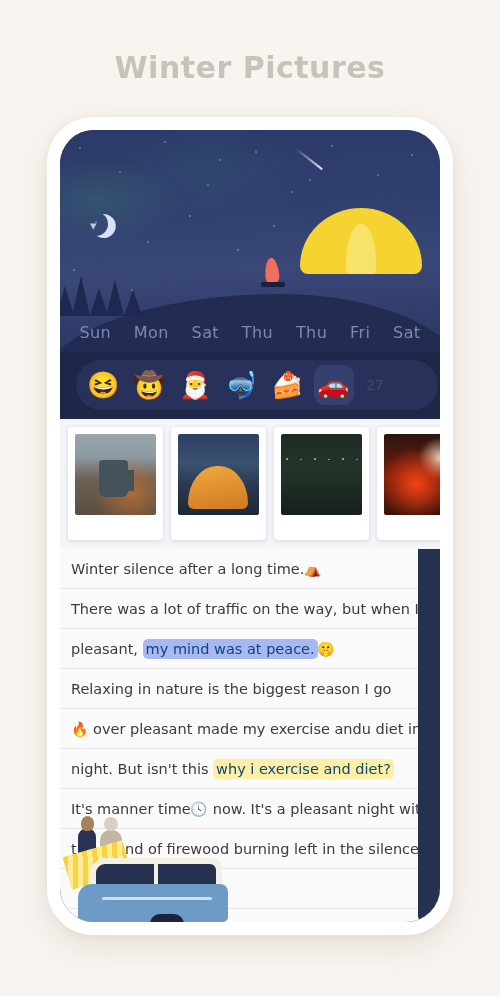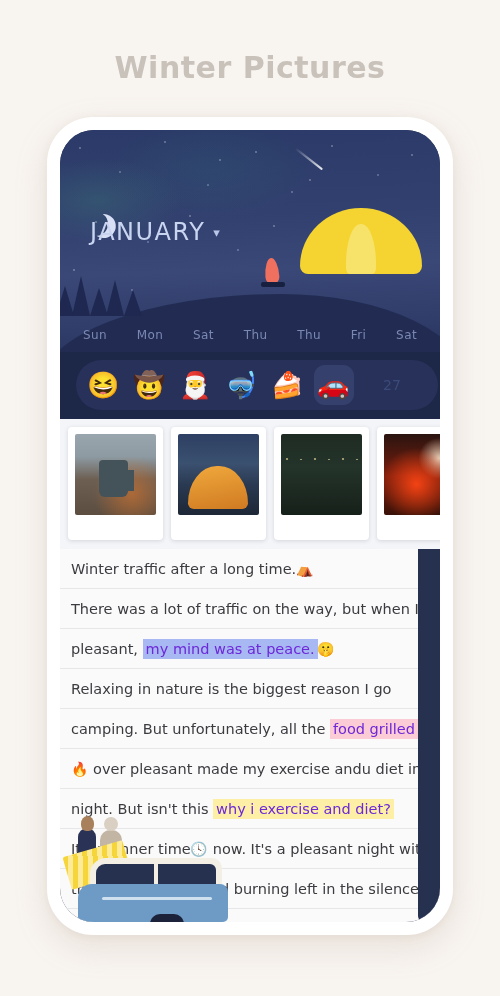--- a/index.html
+++ b/index.html
@@ -467,7 +467,6 @@
       </div>
 
       <div class="month-label">
-        <span>JANUARY</span>
         <span class="month-chevron">▾</span>
       </div>
 

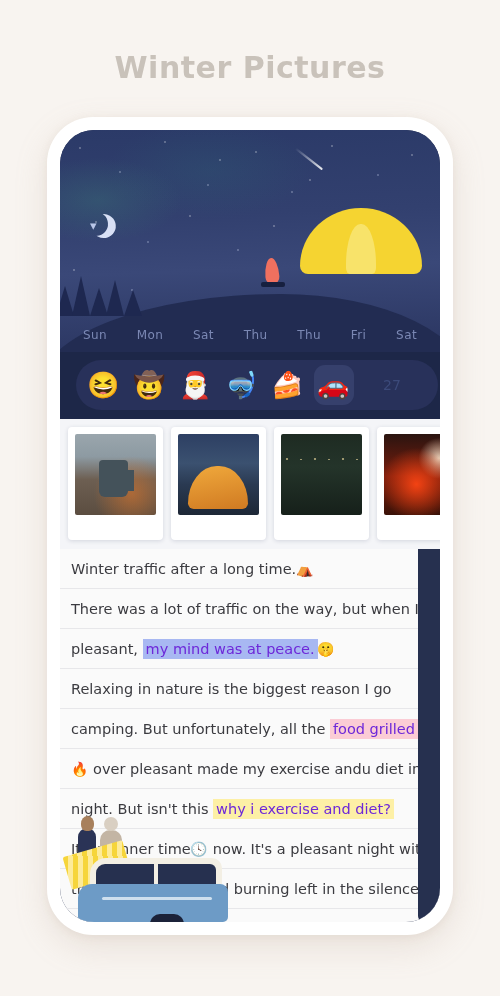--- a/index.html
+++ b/index.html
@@ -195,7 +195,7 @@
     padding: 0 8px;
   }
   .weekdays span {
-    font-size: 12px;
+    font-size: 16px;
     color: #7b88b4;
     font-family: "DejaVu Sans", sans-serif;
     letter-spacing: 0.4px;

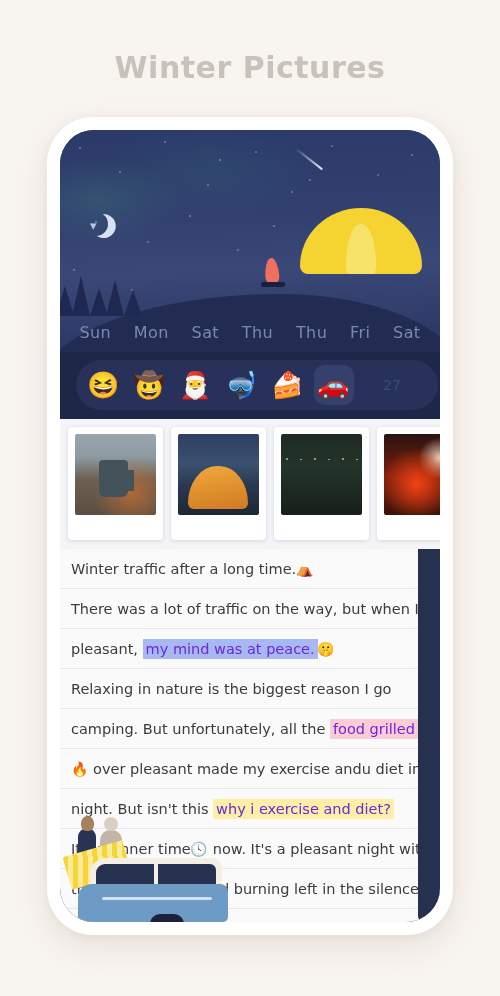--- a/index.html
+++ b/index.html
@@ -234,7 +234,7 @@
   }
   .sticker.selected { background: #36406c; }
   .sticker-count {
-    margin-left: 23px;
+    margin-left: 6px;
     font-size: 14px;
     color: #3c4a7a;
     font-family: "DejaVu Sans", sans-serif;

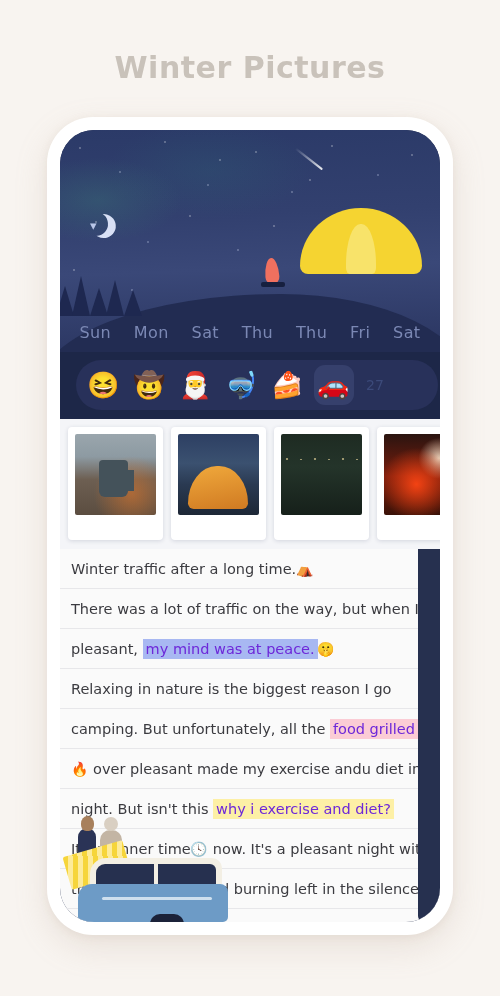--- a/index.html
+++ b/index.html
@@ -513,7 +513,7 @@
     <div class="note-body">
       <div class="note-lines"></div>
       <div class="note-text" id="note-text">
-          <div class="note-line"><span>Winter traffic after a long time.</span><span class="emoji">⛺</span></div>
+          <div class="note-line"><span>Winter silence after a long time.</span><span class="emoji">⛺</span></div>
           <div class="note-line"><span>There was a lot of traffic on the way, but when I</span></div>
           <div class="note-line"><span>pleasant, </span><mark class="hl-blue">my mind was at peace.</mark><span class="emoji">🤫</span></div>
           <div class="note-line"><span>Relaxing in nature is the biggest reason I go</span></div>

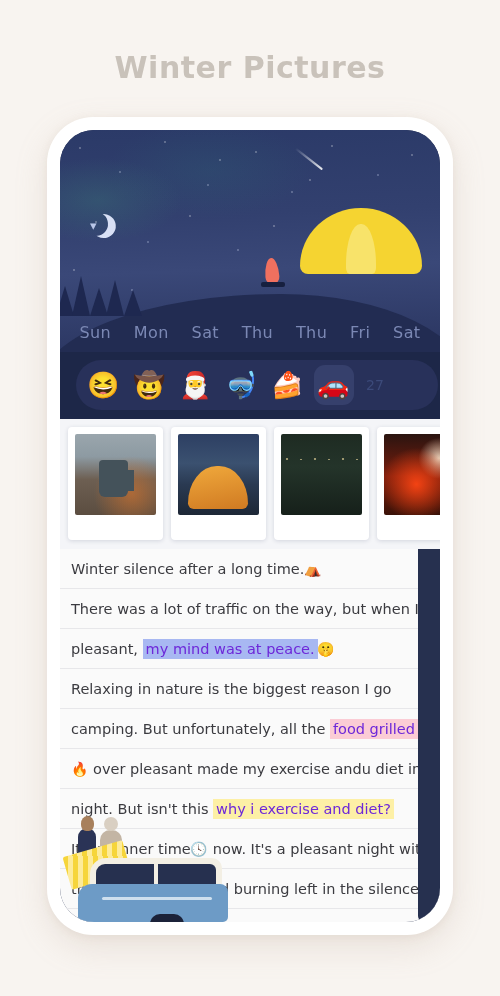--- a/index.html
+++ b/index.html
@@ -349,9 +349,9 @@
   }
   .note-line.indent { padding-left: 47px; }
   mark {
-    border-radius: 0;
+    border-radius: 5px;
     padding: 2px 3px;
-    color: #6d28d9;
+    color: #0c4a6e;
   }
   mark.hl-blue   { background: #a8b8f2; }
   mark.hl-pink   { background: #fbccd5; }

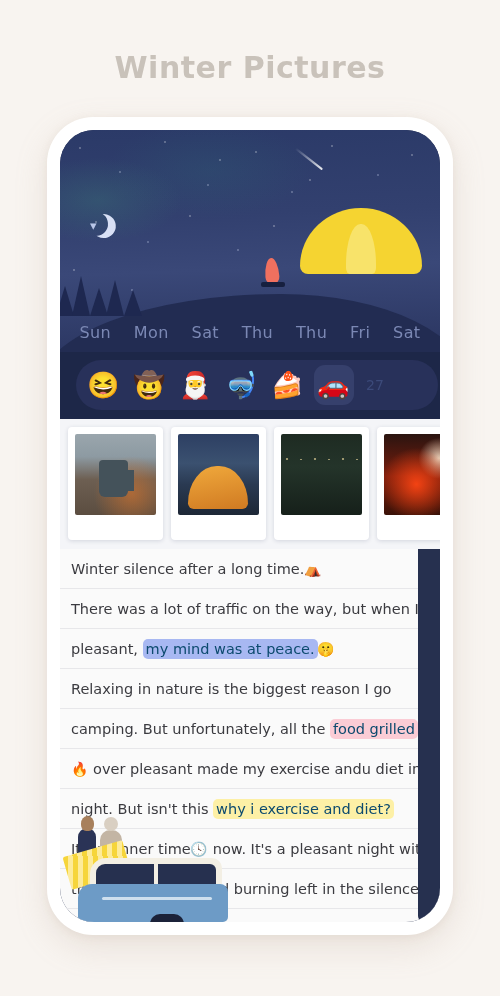--- a/index.html
+++ b/index.html
@@ -517,7 +517,6 @@
           <div class="note-line"><span>There was a lot of traffic on the way, but when I</span></div>
           <div class="note-line"><span>pleasant, </span><mark class="hl-blue">my mind was at peace.</mark><span class="emoji">🤫</span></div>
           <div class="note-line"><span>Relaxing in nature is the biggest reason I go</span></div>
-          <div class="note-line"><span>camping. But unfortunately, all the </span><mark class="hl-pink">food grilled</mark></div>
           <div class="note-line"><span class="emoji">🔥</span><span> over pleasant made my exercise andu diet in</span></div>
           <div class="note-line"><span>night. But isn't this </span><mark class="hl-yellow">why i exercise and diet?</mark></div>
           <div class="note-line"><span>It's manner time</span><span class="emoji">🕓</span><span> now. It's a pleasant night with</span></div>

